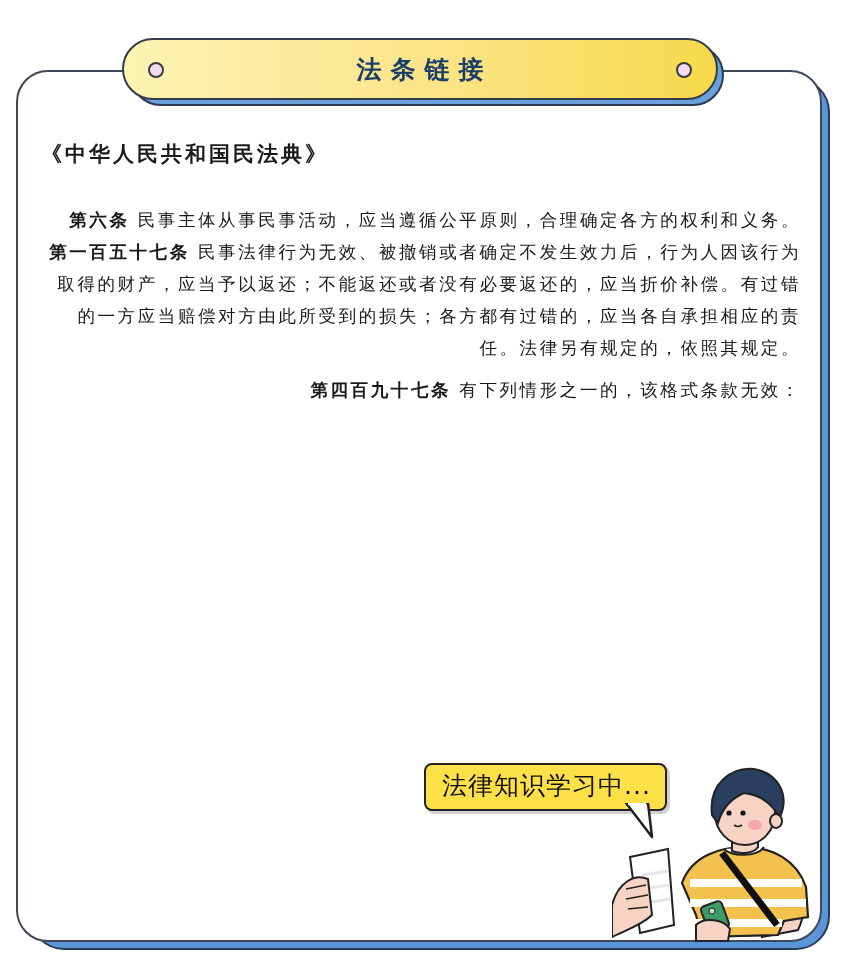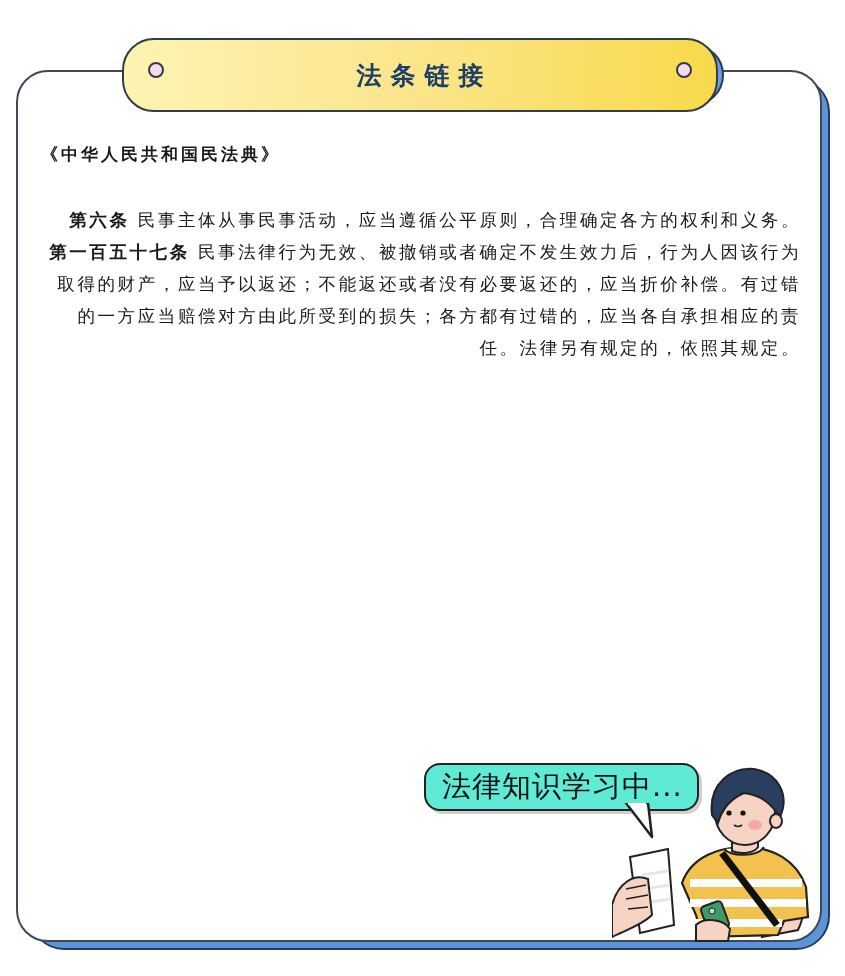--- a/index.html
+++ b/index.html
@@ -21,7 +21,7 @@
     background:#6aa0dc; border:2px solid #2a3a55; border-radius:32px; box-sizing:border-box;
   }
   .banner {
-    position:absolute; left:122px; top:38px; width:596px; height:74px;
+    position:absolute; left:122px; top:38px; width:596px; height:62px;
     background:linear-gradient(90deg,#fdf3b3 0%,#fbe58a 50%,#f8d94b 100%);
     border:2.5px solid #333c48; border-radius:32px; box-sizing:border-box;
     display:flex; align-items:center; justify-content:center;

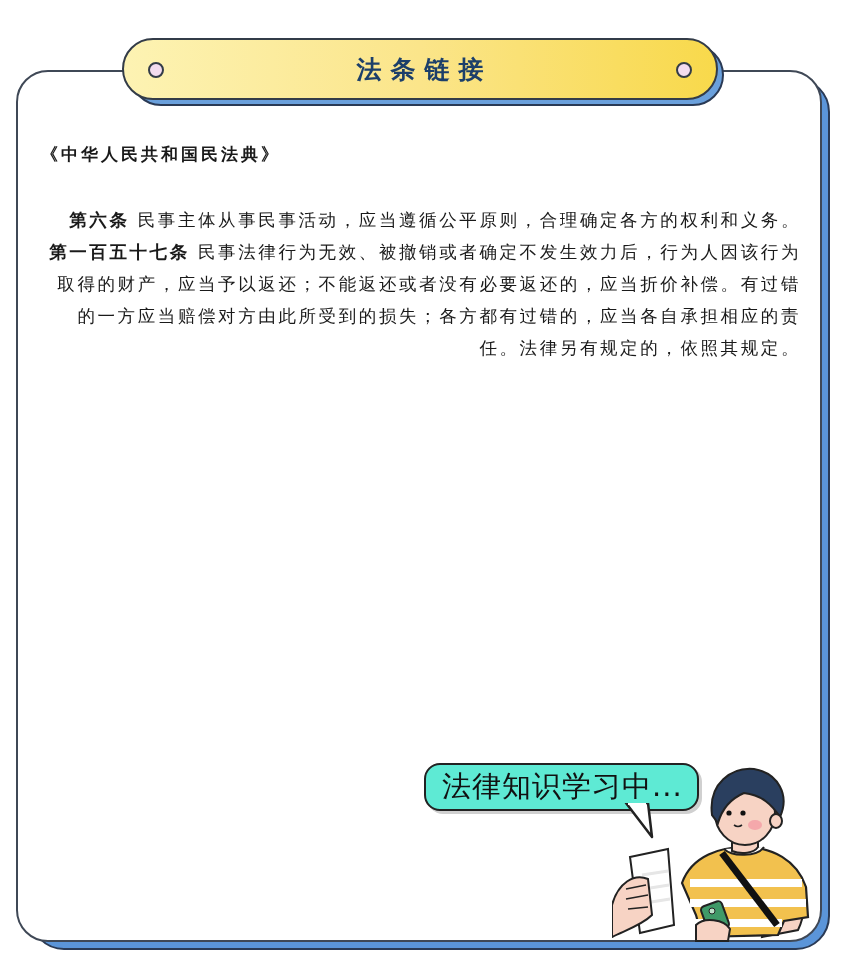--- a/index.html
+++ b/index.html
@@ -41,7 +41,7 @@
     position:absolute; left:41px; top:138px; width:760px;
     font-size:17.5px; line-height:32px; letter-spacing:2.6px;
   }
-  .law-title { font-weight:bold; font-size:17px; letter-spacing:3px; margin-bottom:34px; }
+  .law-title { font-weight:bold; font-size:21px; letter-spacing:3px; margin-bottom:34px; }
   .para { margin:0;text-align:right; }
   .para b { font-weight:bold; }
   .para.gap { margin-top:10px; }

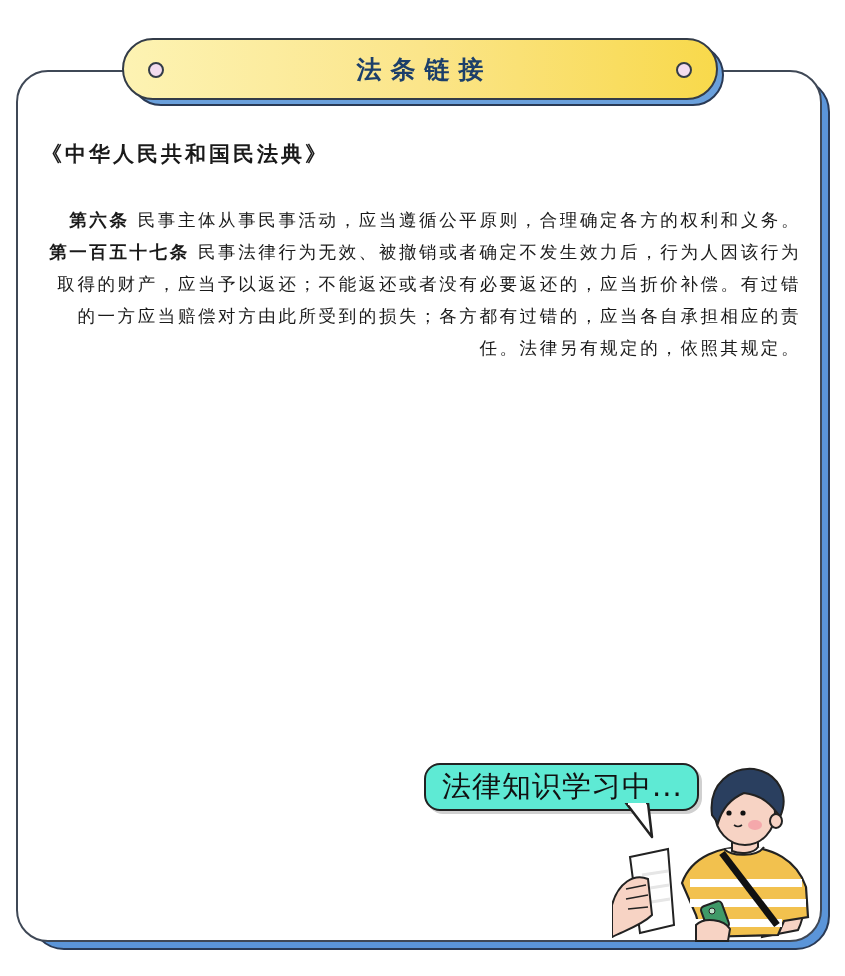--- a/index.html
+++ b/index.html
@@ -82,6 +82,10 @@
     <b>第一百五十七条</b>
     <span>民事法律行为无效、被撤销或者确定不发生效力后，行为人因该行为取得的财产，应当予以返还；不能返还或者没有必要返还的，应当折价补偿。有过错的一方应当赔偿对方由此所受到的损失；各方都有过错的，应当各自承担相应的责任。法律另有规定的，依照其规定。</span>
   </p>
+  <p class="para gap">
+    <b>第四百九十七条</b>
+    <span>有下列情形之一的，该格式条款无效：</span>
+  </p>
 </div>
 
 <div class="bubble-wrap">

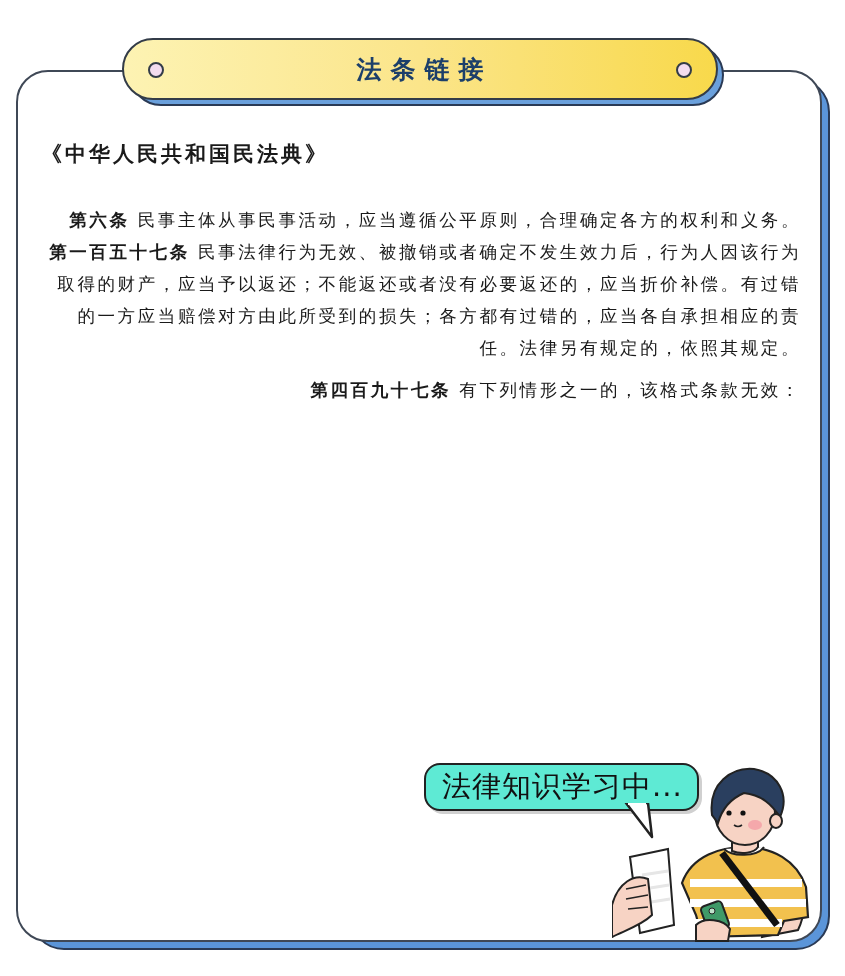--- a/index.html
+++ b/index.html
@@ -49,9 +49,9 @@
   .bubble-wrap { position:absolute; left:424px; top:763px; }
   .bubble {
     position:relative; padding:2px 14px 4px 16px; height:38px;
-    background:#5eead4; border:2.5px solid #222; border-radius:16px;
+    background:#fde047; border:2.5px solid #222; border-radius:8px;
     box-shadow:3px 3px 0 #d0d0d0;
-    font-size:29px; line-height:38px; letter-spacing:1px; color:#111;
+    font-size:25px; line-height:38px; letter-spacing:1px; color:#111;
     white-space:nowrap;
   }
   .bubble-tail { position:absolute; left:200px; top:40px; }

